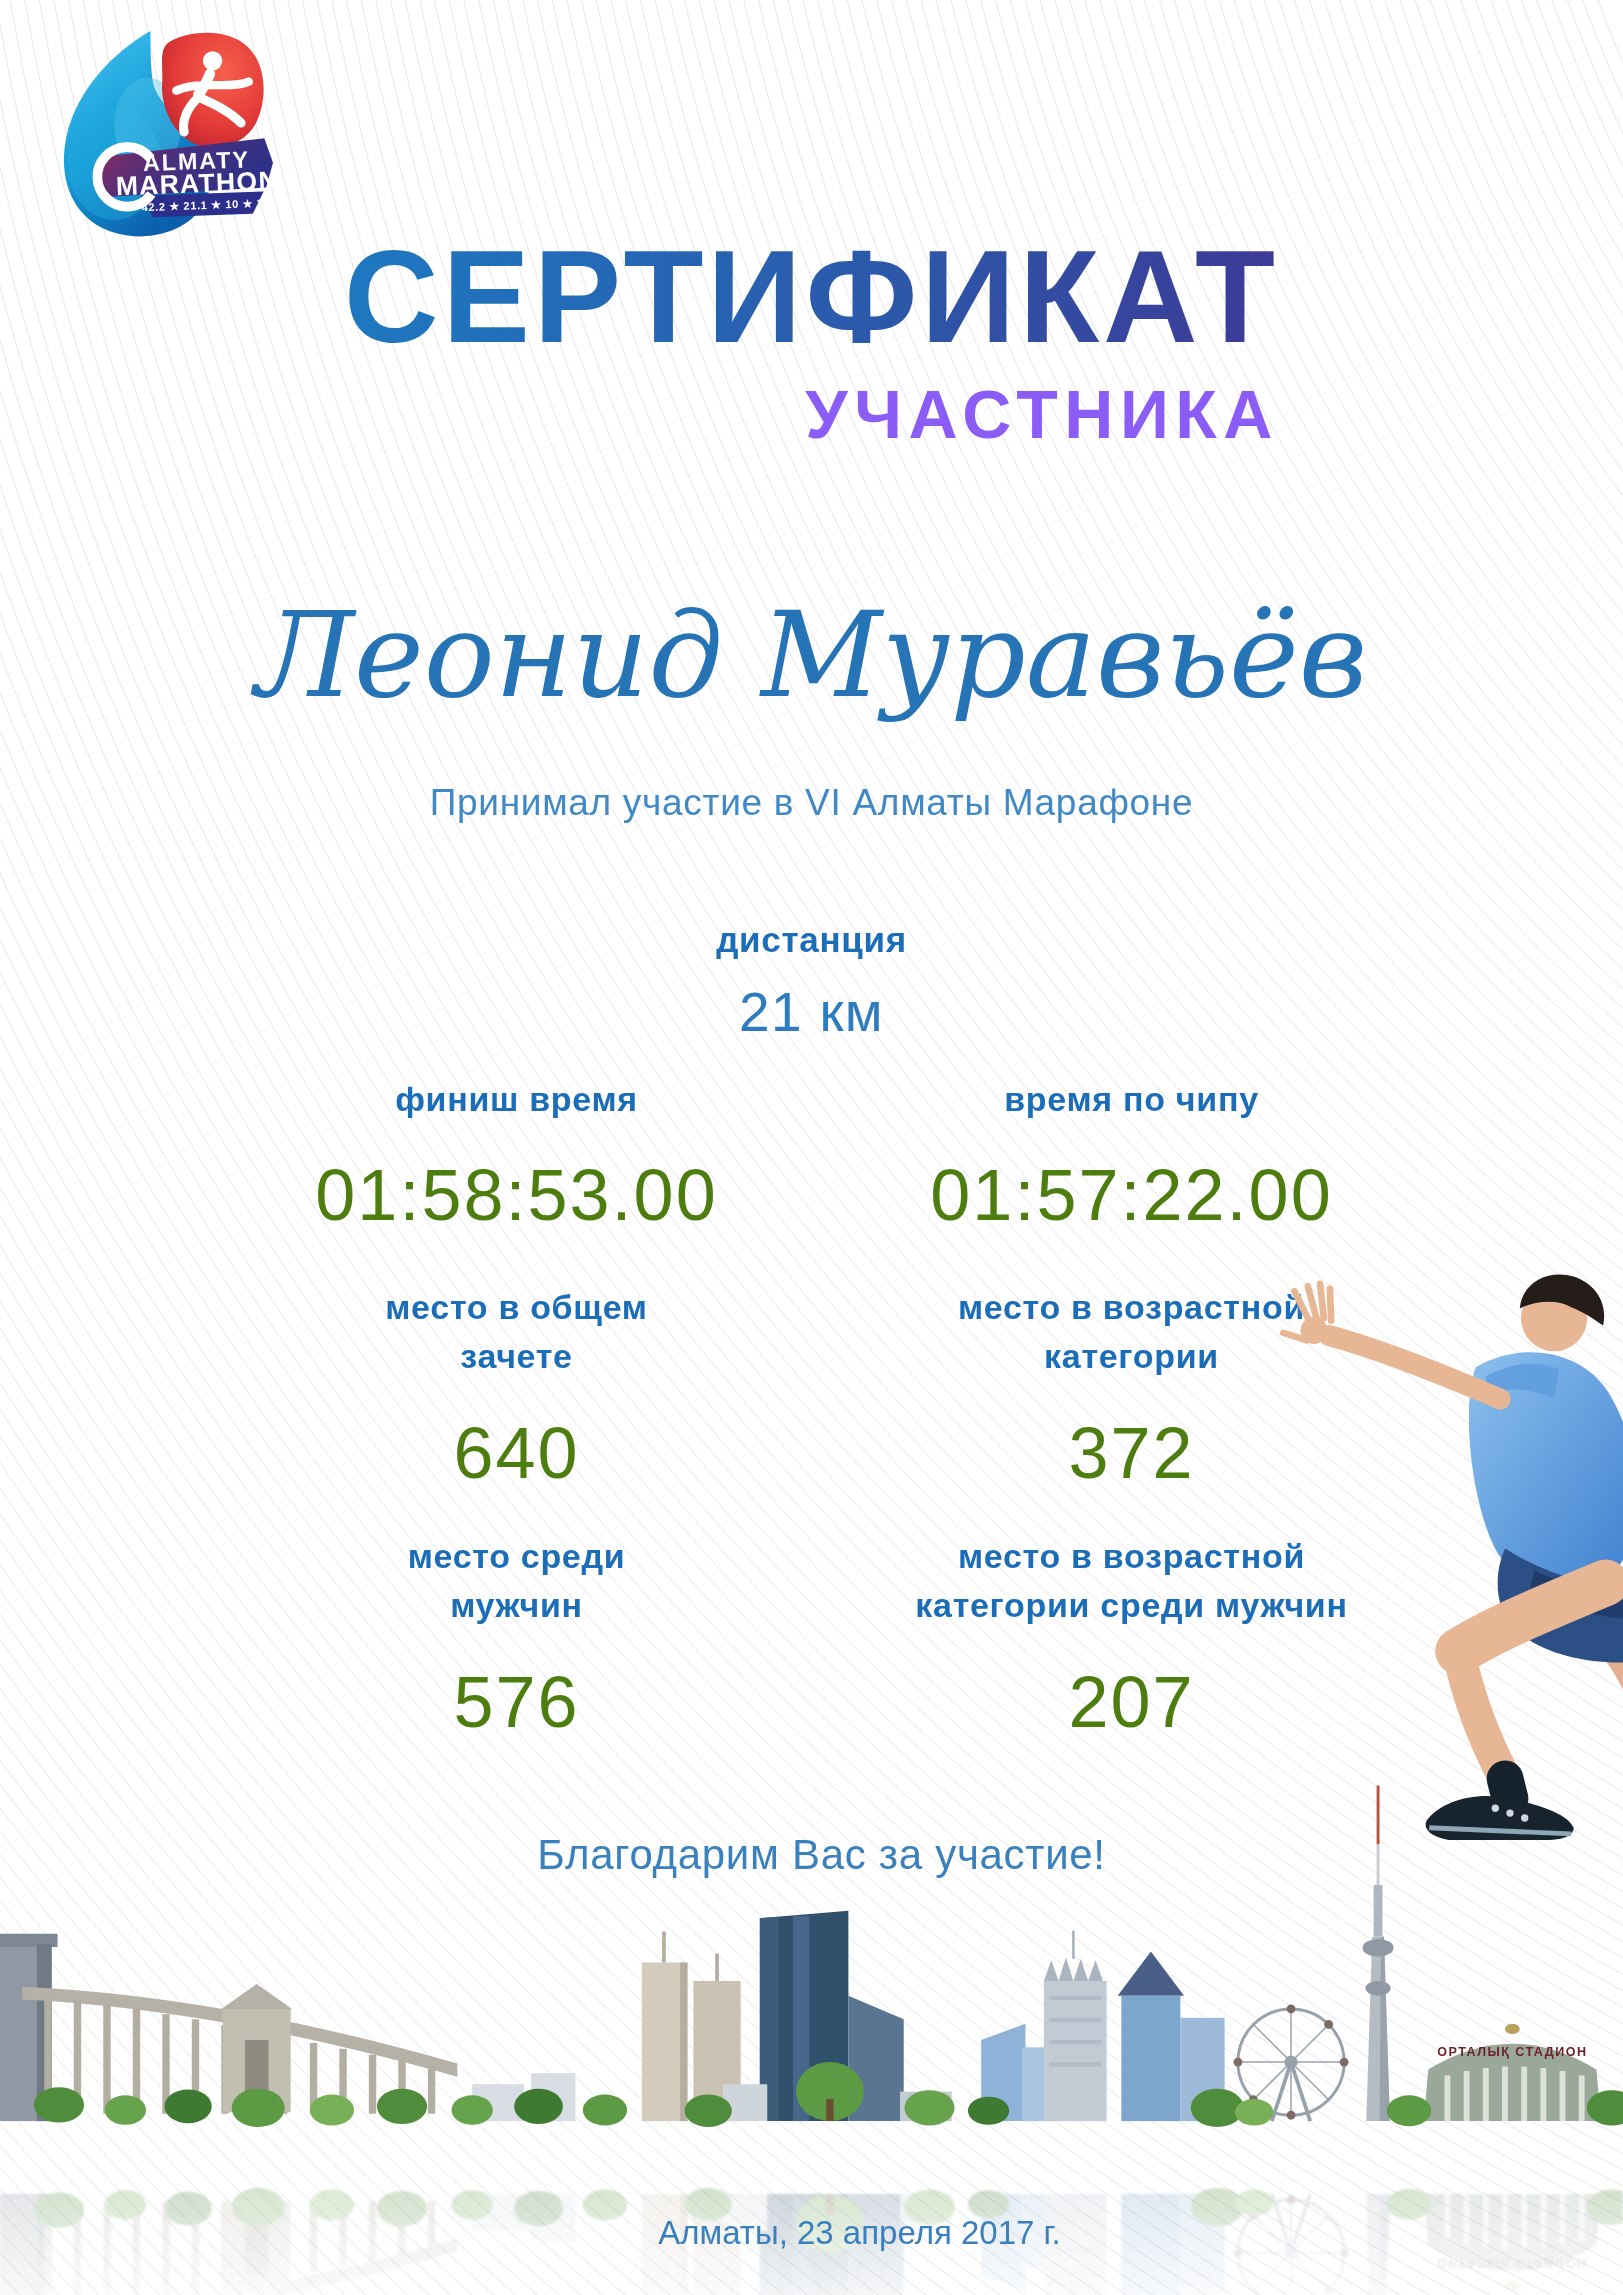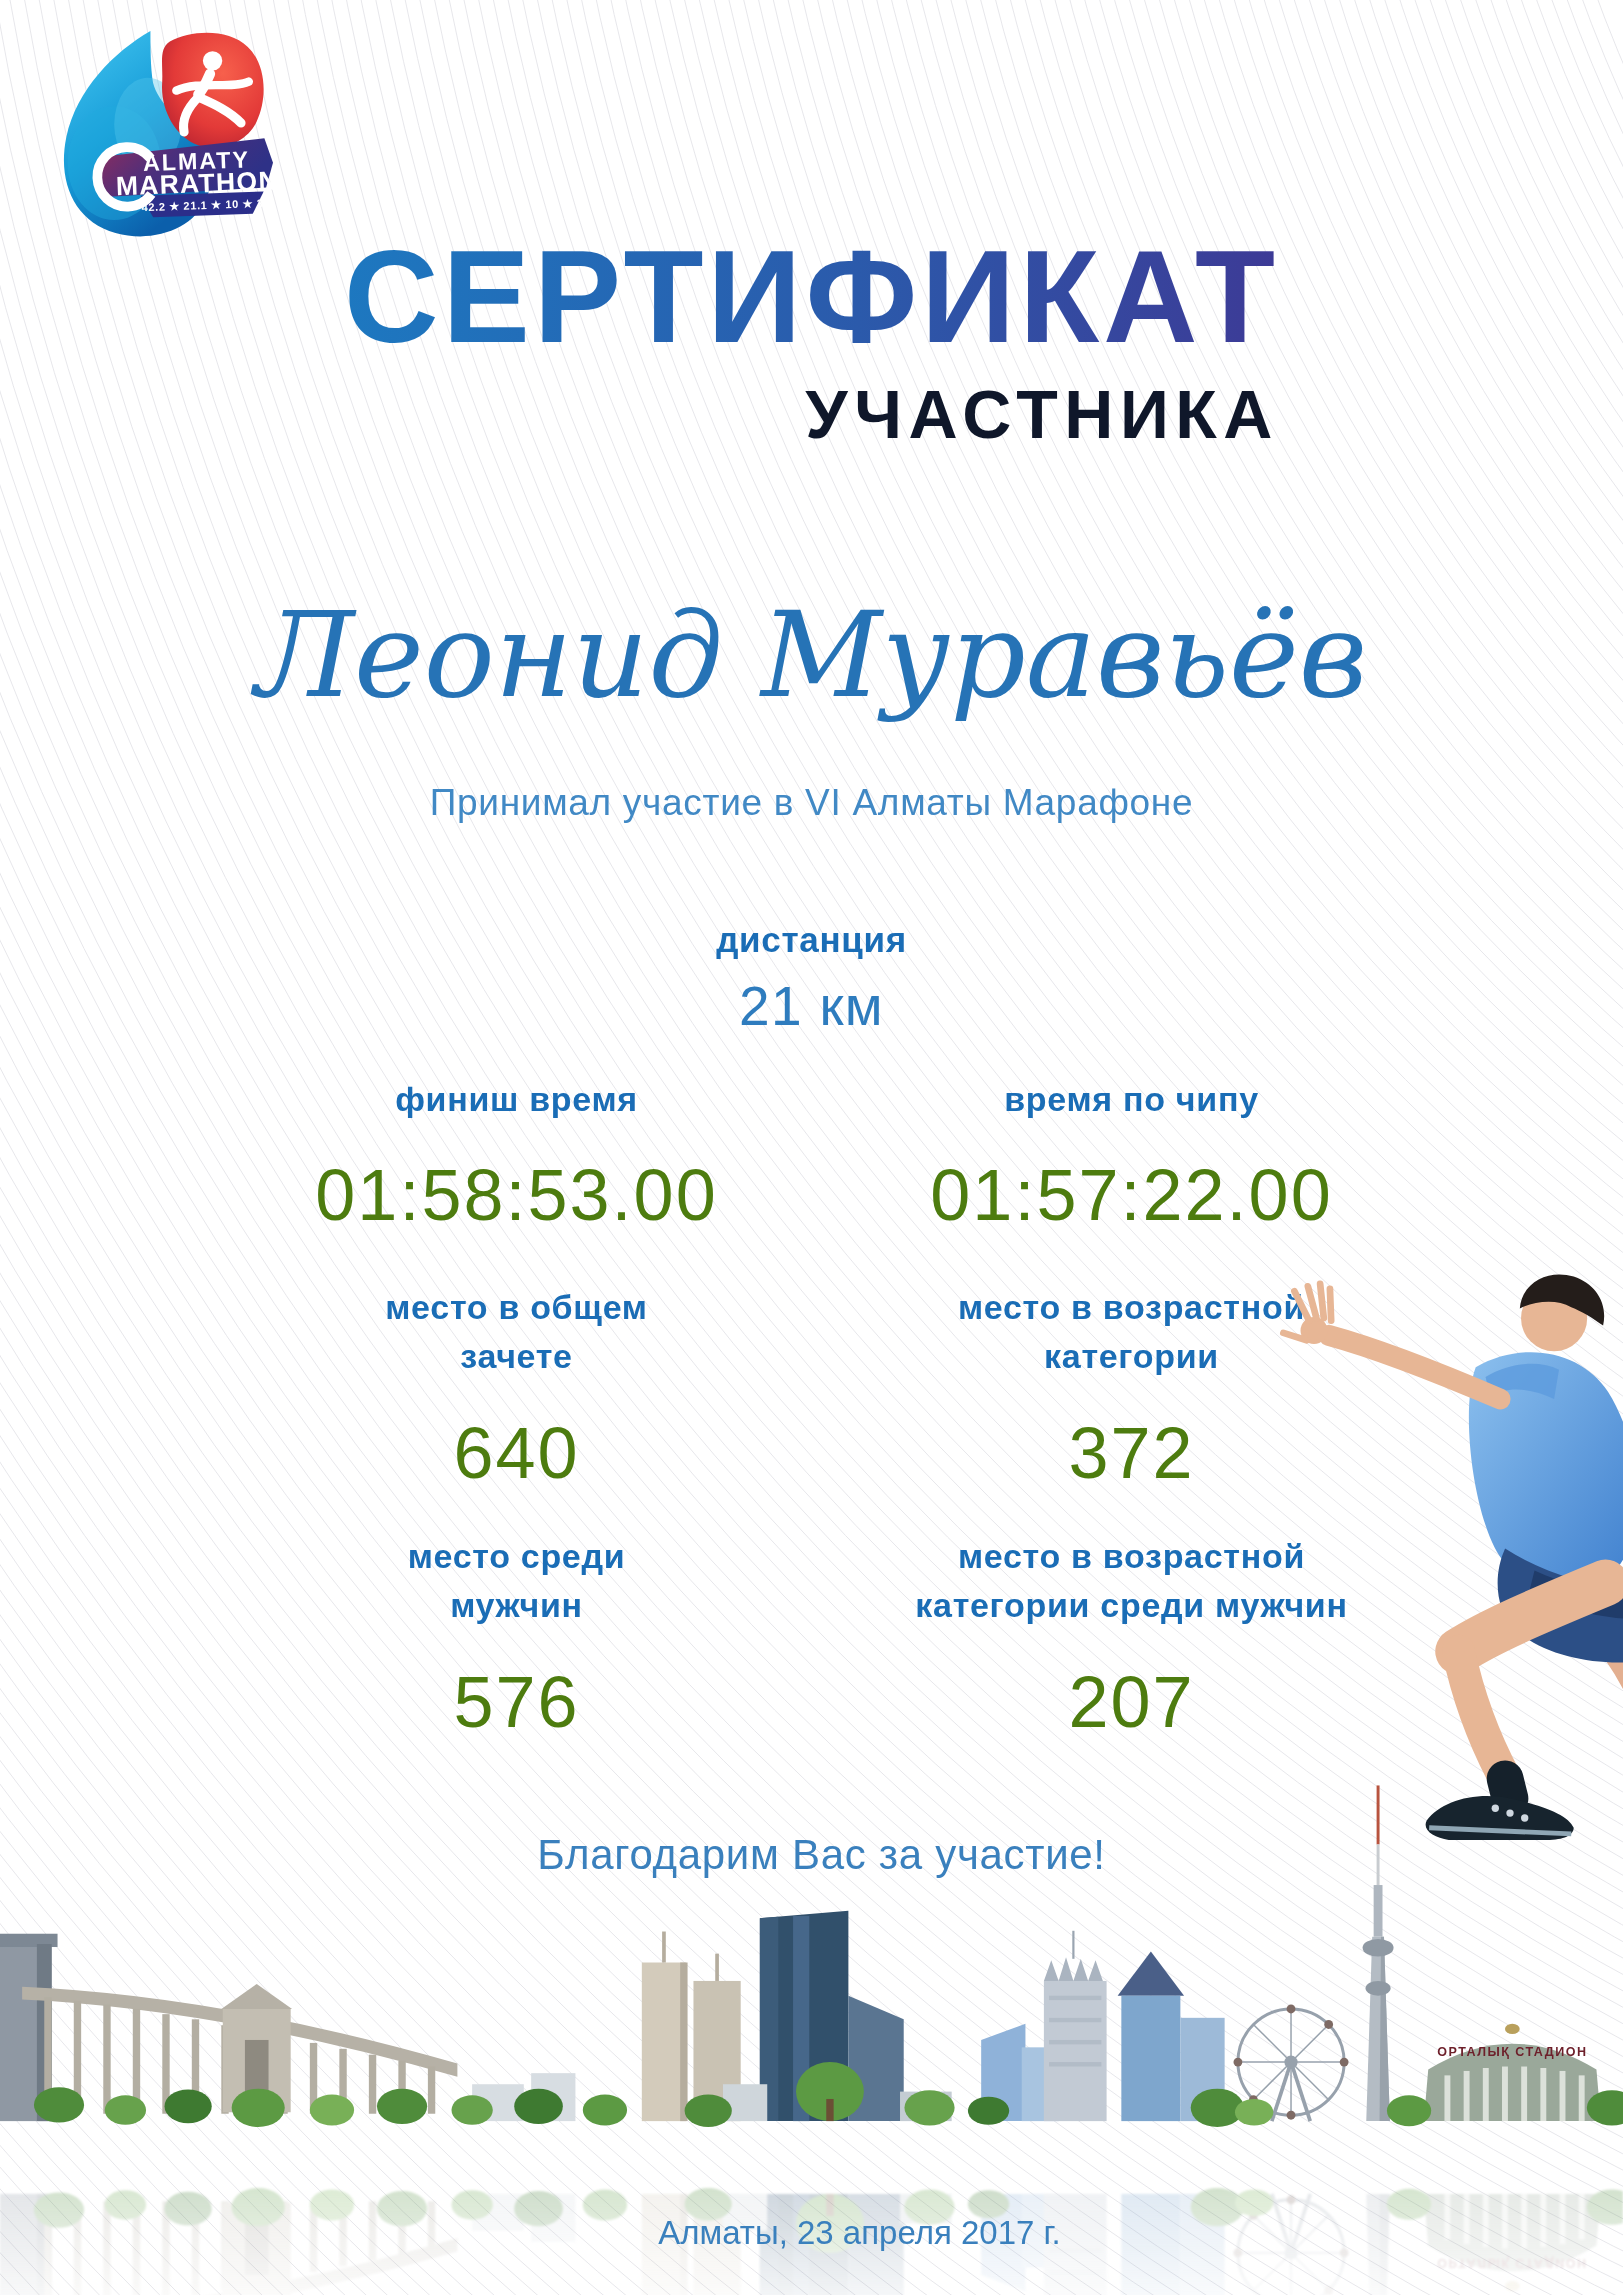--- a/index.html
+++ b/index.html
@@ -27,7 +27,7 @@
     color:#2a5aa8; -webkit-text-fill-color:transparent;
   }
   .cert-subtitle {
-    font-size:68px; font-weight:bold; letter-spacing:6.5px; color:#0f172a; margin-top:9.2px;
+    font-size:68px; font-weight:bold; letter-spacing:6.5px; color:#8b5cf6; margin-top:9.2px;
   }
 
   .name {

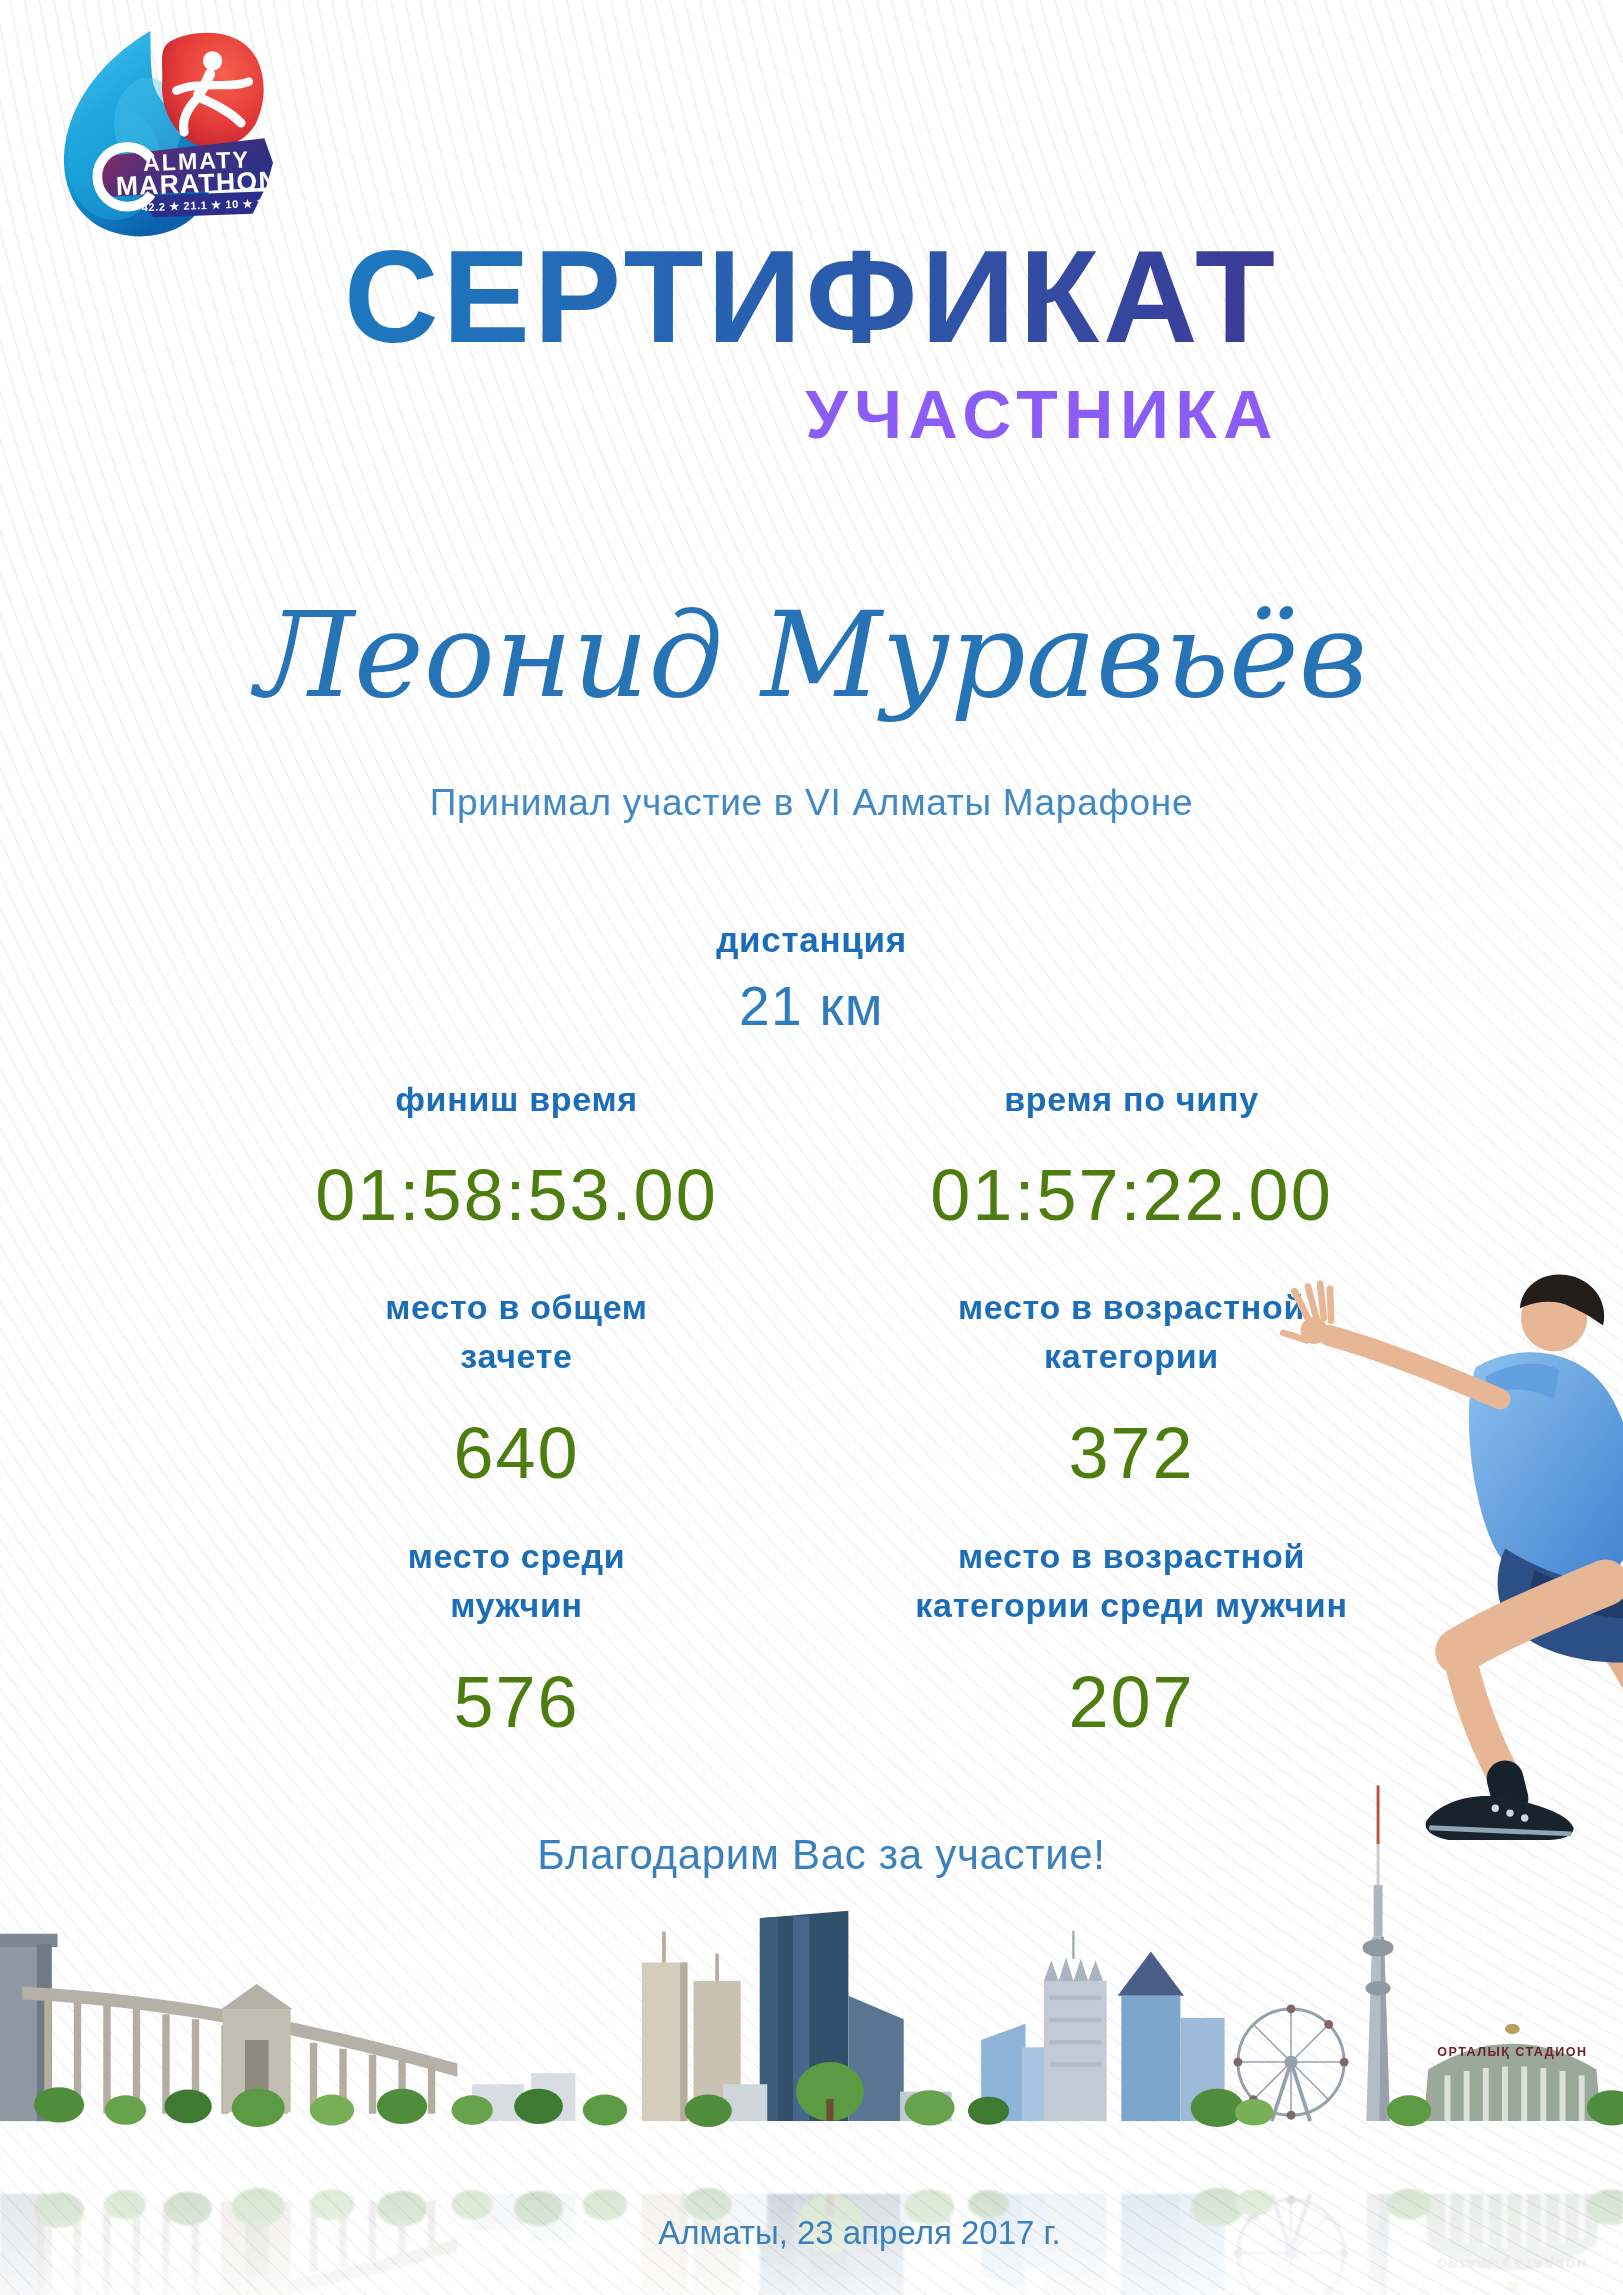--- a/index.html
+++ b/index.html
@@ -42,7 +42,7 @@
 
   .distance-block { left:0; right:0; top:920px; text-align:center; }
   .dist-label { font-size:35px; font-weight:bold; color:#1a6db6; letter-spacing:0.7px; }
-  .dist-value { font-size:55px; color:#2e7cbe; margin-top:14px; letter-spacing:1.3px; }
+  .dist-value { font-size:55px; color:#2e7cbe; margin-top:20px; letter-spacing:1.3px; }
 
   .stats-row {
     left:209px; width:1229px; display:grid;

